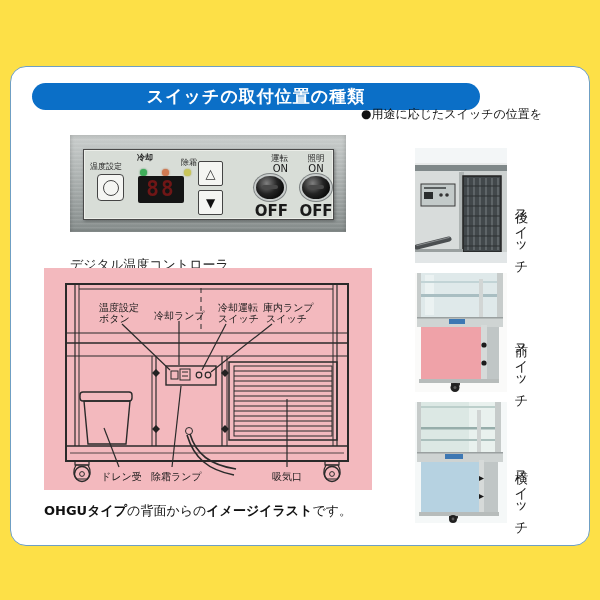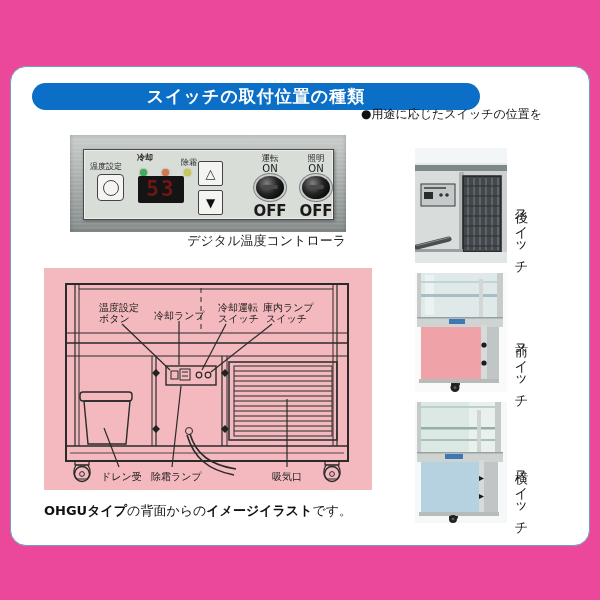--- a/index.html
+++ b/index.html
@@ -3,7 +3,7 @@
 <meta charset="utf-8">
 <style>
   html,body{margin:0;padding:0;background:#fff;}
-  .page{position:relative;width:600px;height:600px;background:#ec4899;overflow:hidden;
+  .page{position:relative;width:600px;height:600px;background:#fde047;overflow:hidden;
         font-family:"DejaVu Sans","Liberation Sans",sans-serif;color:#1a1a1a;}
 
   

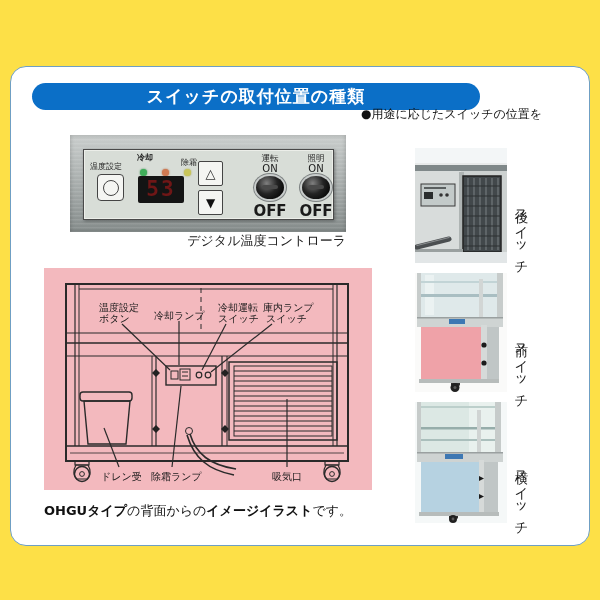--- a/index.html
+++ b/index.html
@@ -112,7 +112,7 @@
       <div class="arrowbtn dn">
           <span>▼</span>
         </div>
-      <div class="swgroup" style="left:168px;">
+      <div class="swgroup" style="left:168px;text-align:right;">
         <div class="nm">運転</div>
         <div class="on">ON</div>
         <div class="knob">

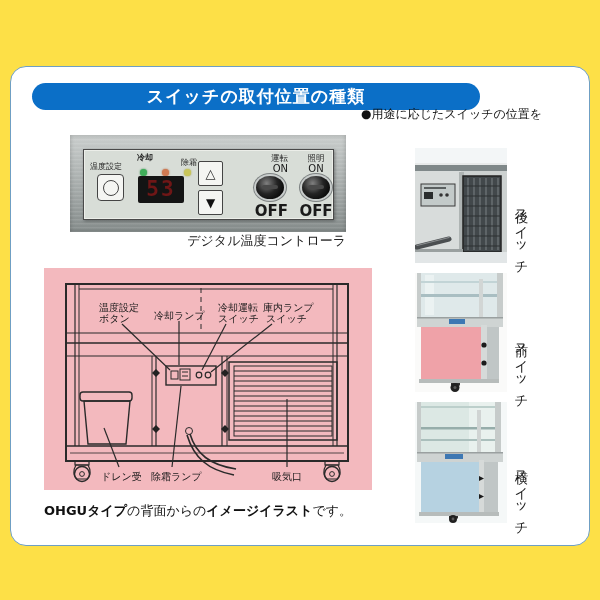--- a/index.html
+++ b/index.html
@@ -104,7 +104,7 @@
       <div class="led o"></div>
       <div class="led y"></div>
       <div class="disp">
-          <span>53</span>
+          <span>88</span>
         </div>
       <div class="arrowbtn up">
           <span>△</span>

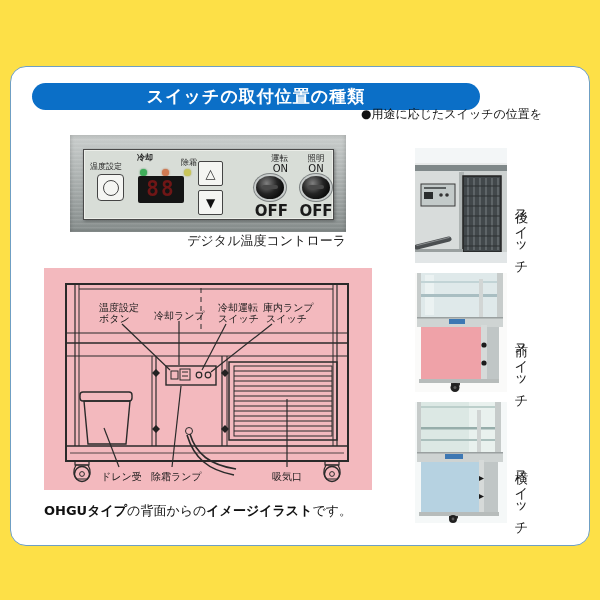--- a/index.html
+++ b/index.html
@@ -52,7 +52,7 @@
         box-shadow:0 0 0 2px #c9cdcc,0 0 0 3px #7e8383,1px 1px 2px rgba(0,0,0,.45);}
   .knob i{position:absolute;left:6px;top:9px;width:16px;height:4px;background:#4a4a4a;border-radius:2px;}
 
-  .ctrl-caption{position:absolute;left:70px;top:232px;width:276px;text-align:right;
+  .ctrl-caption{position:absolute;left:70px;top:256px;width:276px;text-align:left;
                 font-size:13px;color:#222;}
 
   

